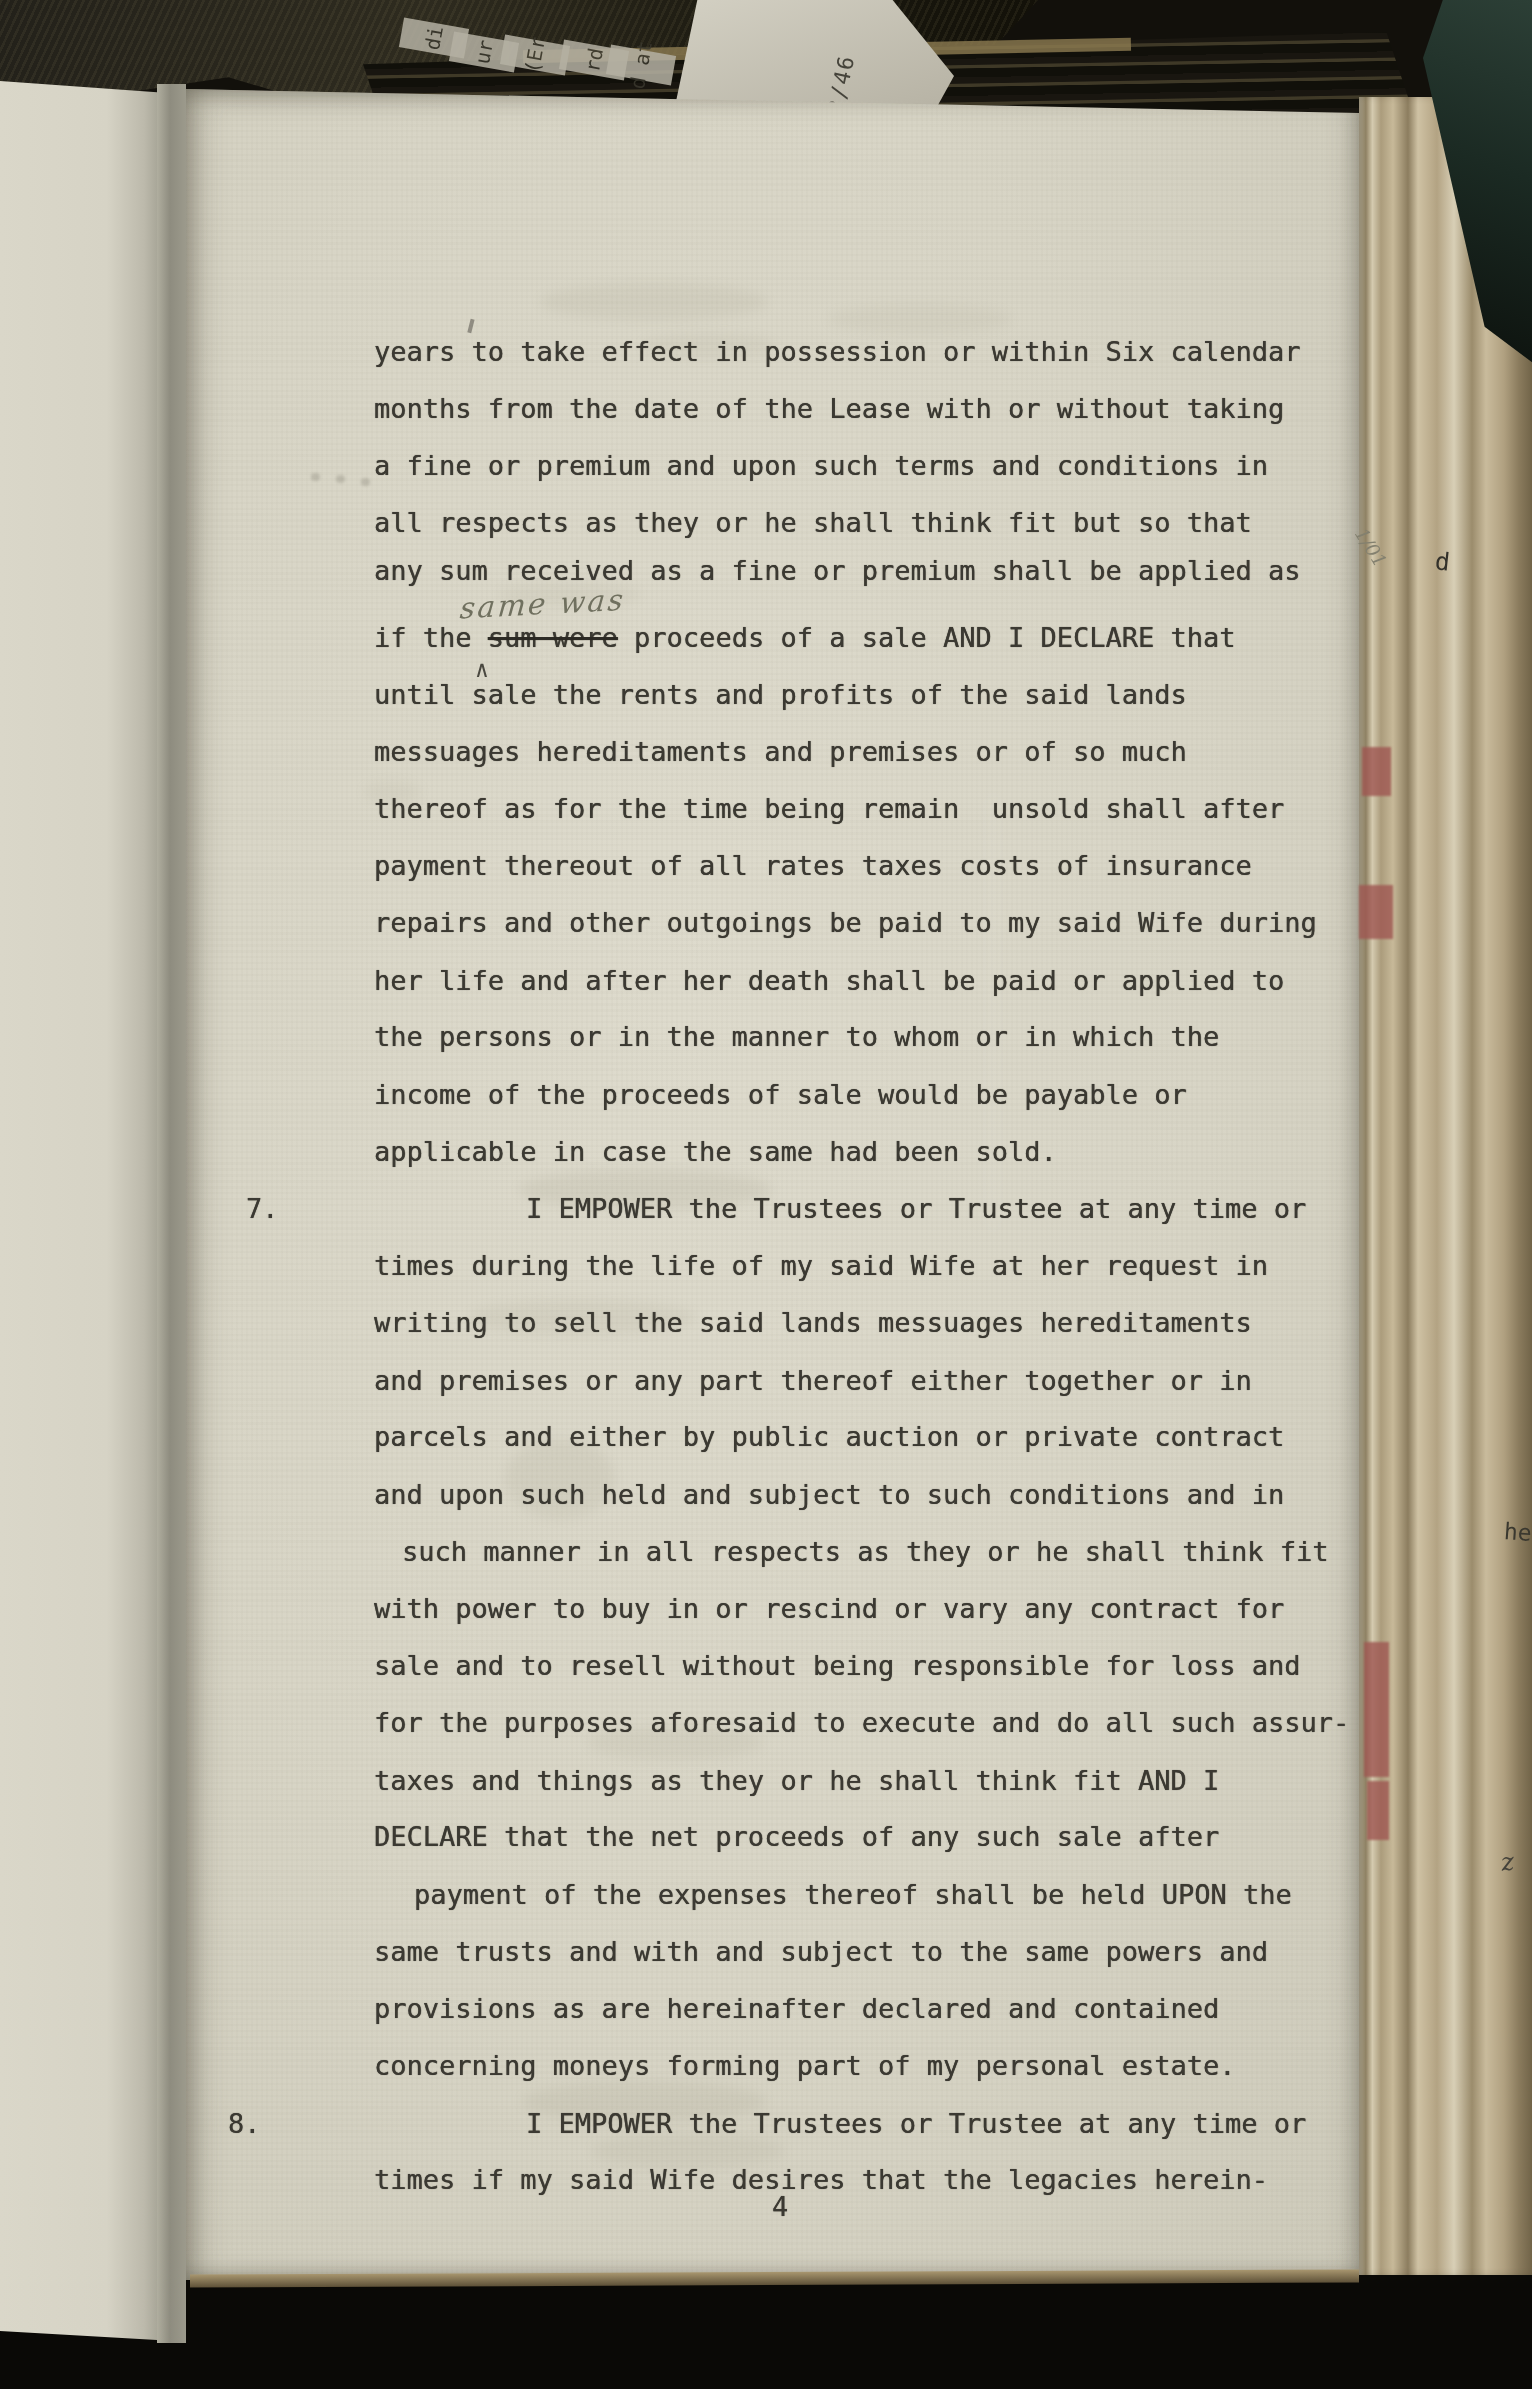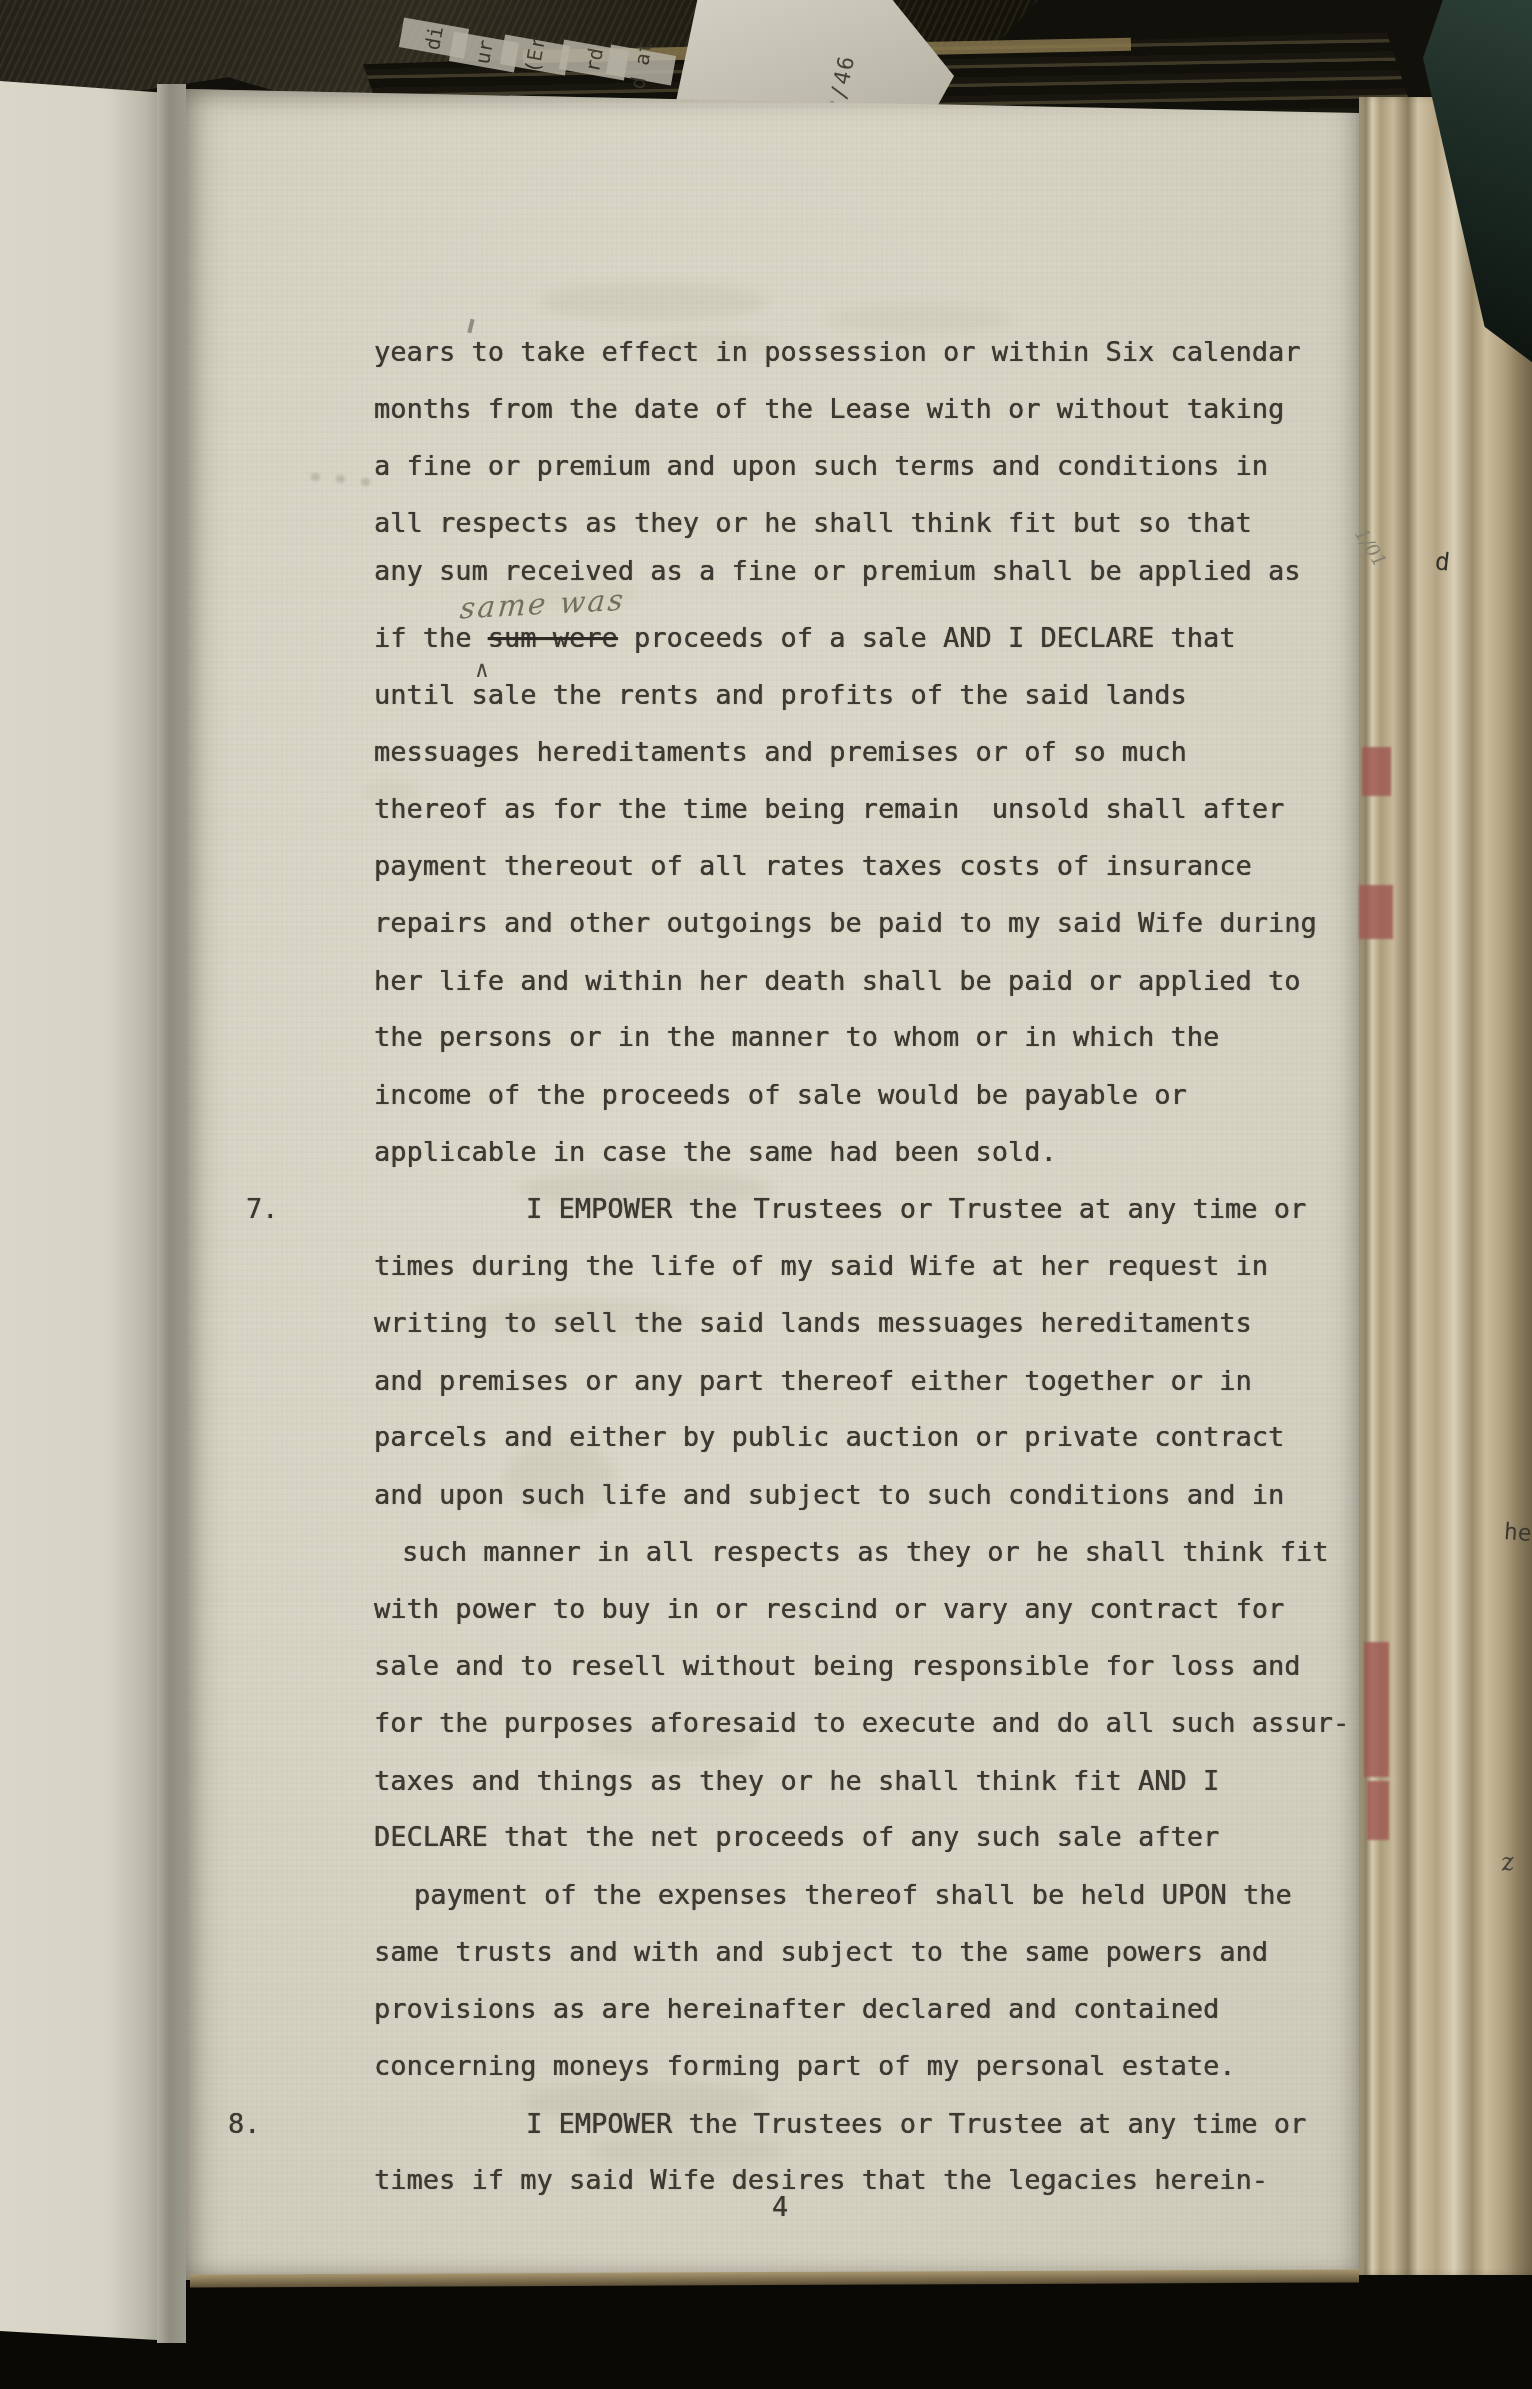--- a/index.html
+++ b/index.html
@@ -165,7 +165,7 @@
       <div class="line" style="top: 793px;">thereof as for the time being remain  unsold shall after</div>
       <div class="line" style="top: 850px;">payment thereout of all rates taxes costs of insurance</div>
       <div class="line" style="top: 907px;">repairs and other outgoings be paid to my said Wife during</div>
-      <div class="line" style="top: 965px;">her life and within her death shall be paid or applied to</div>
+      <div class="line" style="top: 965px;">her life and after her death shall be paid or applied to</div>
       <div class="line" style="top: 1021px;">the persons or in the manner to whom or in which the</div>
       <div class="line" style="top: 1079px;">income of the proceeds of sale would be payable or</div>
       <div class="line" style="top: 1136px;">applicable in case the same had been sold.</div>

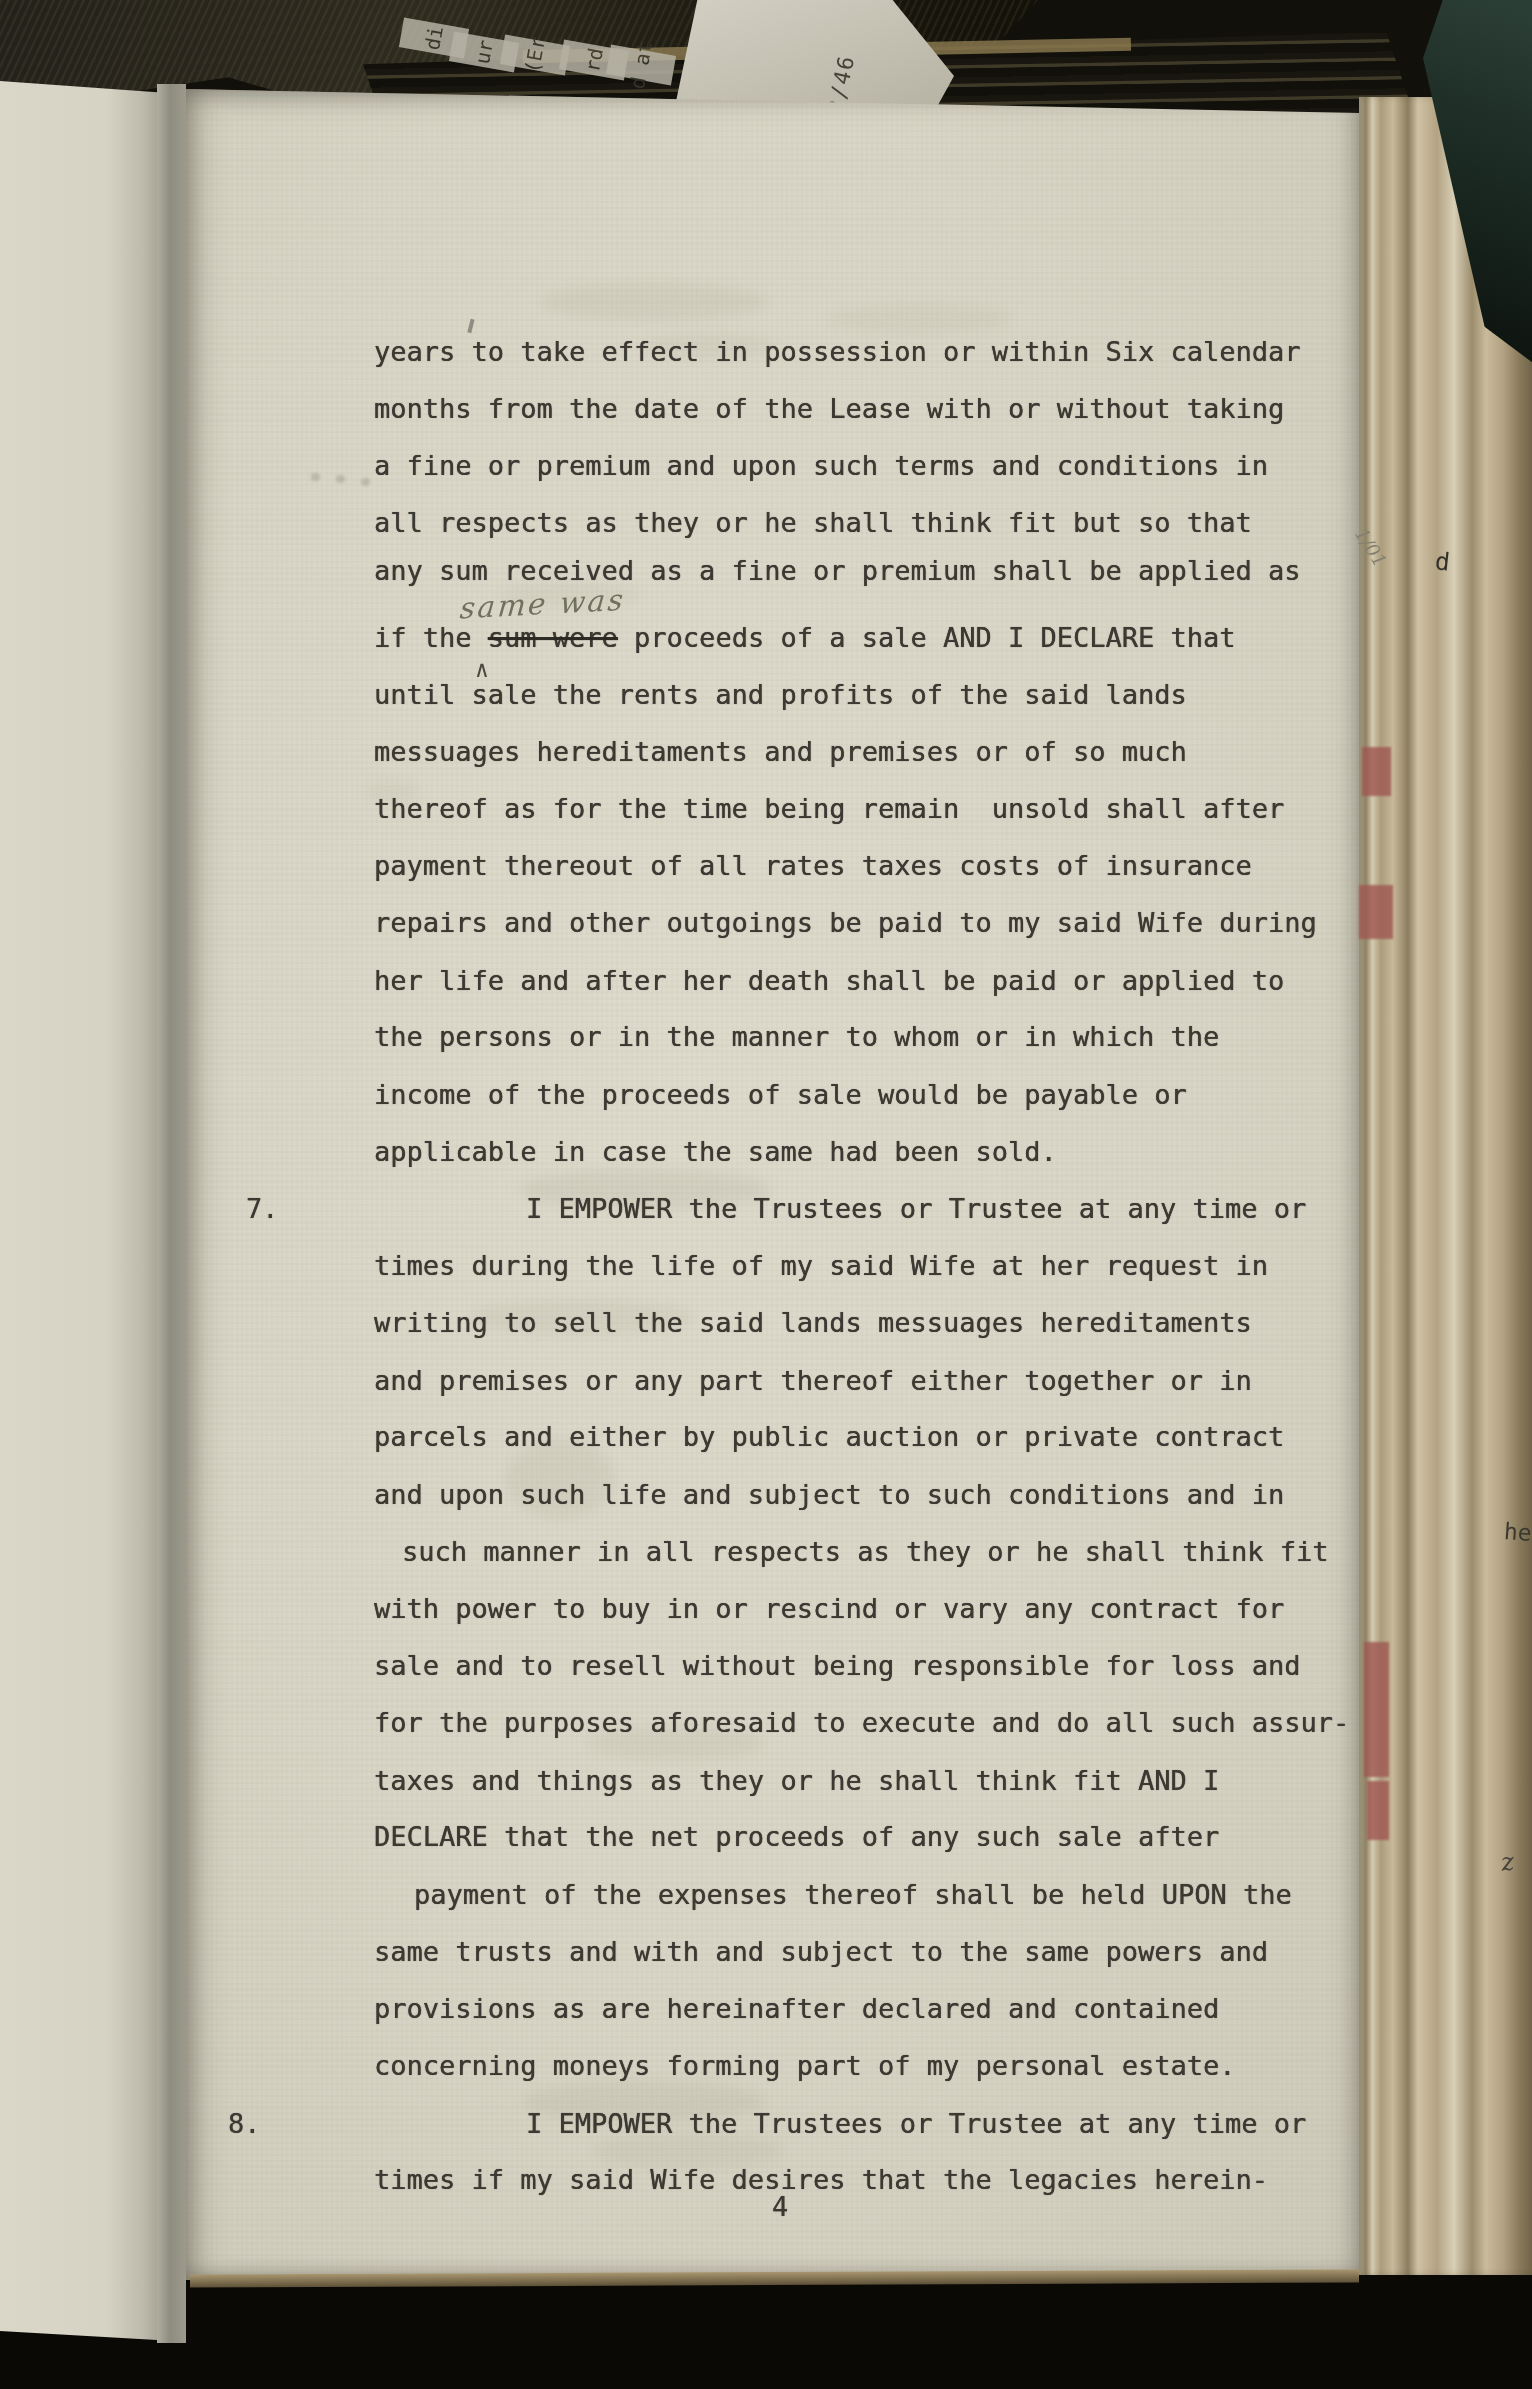--- a/index.html
+++ b/index.html
@@ -175,7 +175,7 @@
       <div class="line" style="top: 1307px;">writing to sell the said lands messuages hereditaments</div>
       <div class="line" style="top: 1365px;">and premises or any part thereof either together or in</div>
       <div class="line" style="top: 1421px;">parcels and either by public auction or private contract</div>
-      <div class="line" style="top: 1479px;">and upon such life and subject to such conditions and in</div>
+      <div class="line" style="top: 1479px;">and upon such held and subject to such conditions and in</div>
       <div class="line" style="top: 1536px; margin-left: 28px;">such manner in all respects as they or he shall think fit</div>
       <div class="line" style="top: 1593px;">with power to buy in or rescind or vary any contract for</div>
       <div class="line" style="top: 1650px;">sale and to resell without being responsible for loss and</div>

